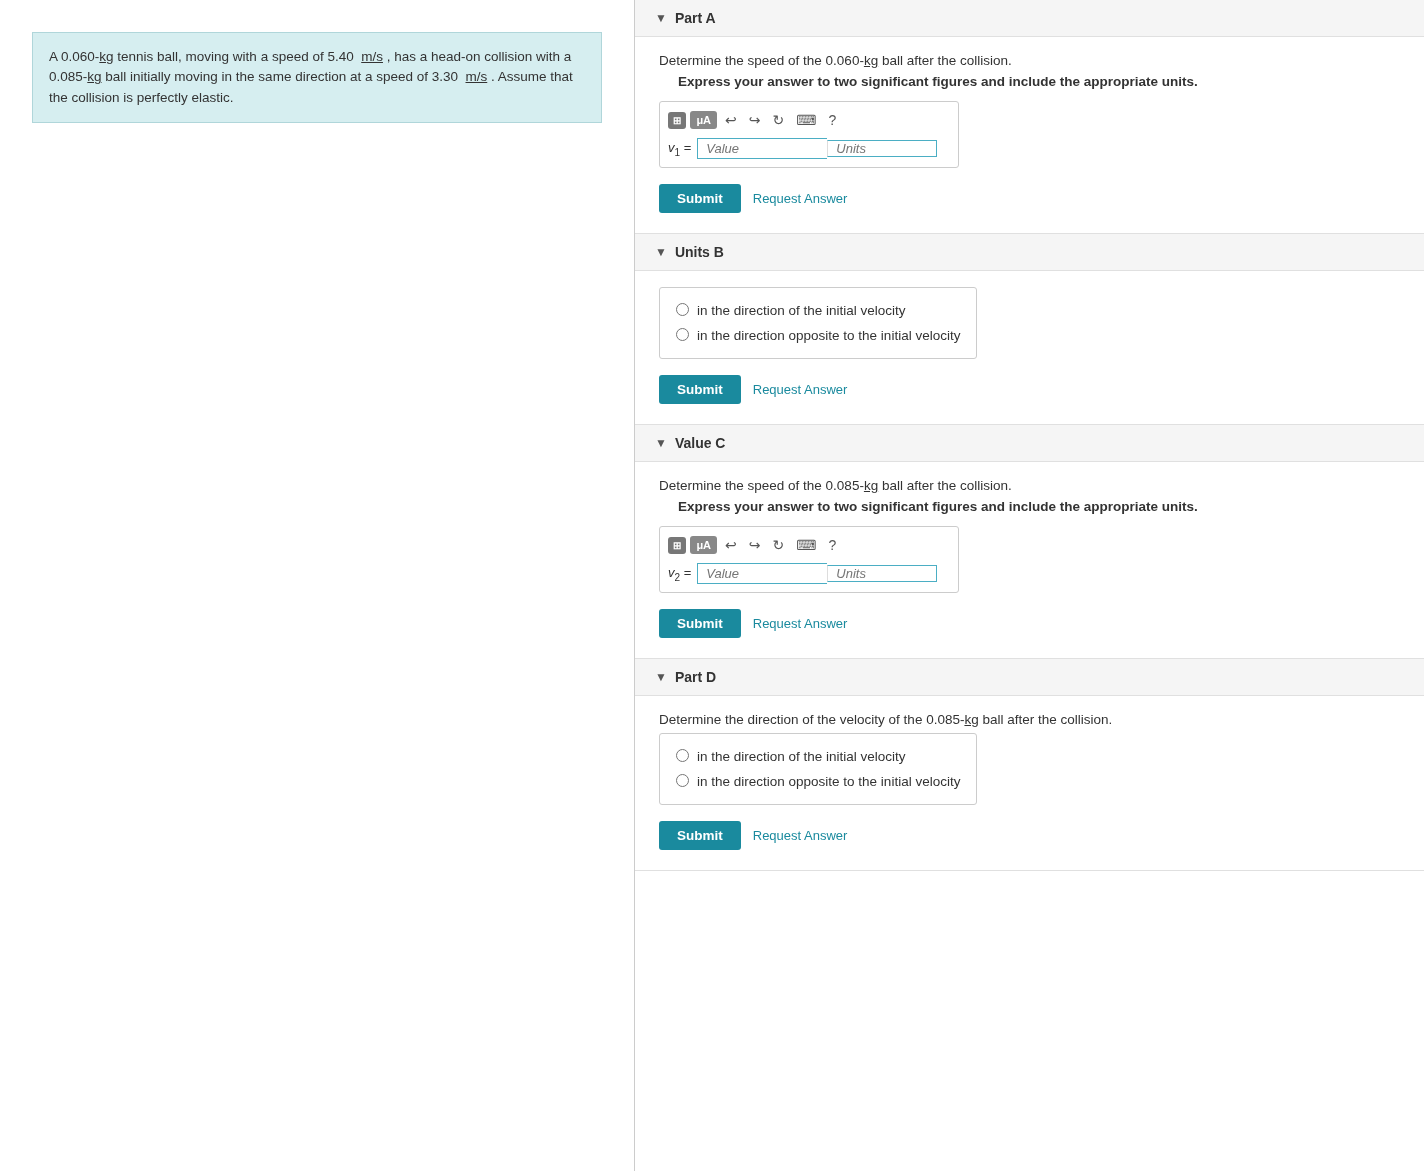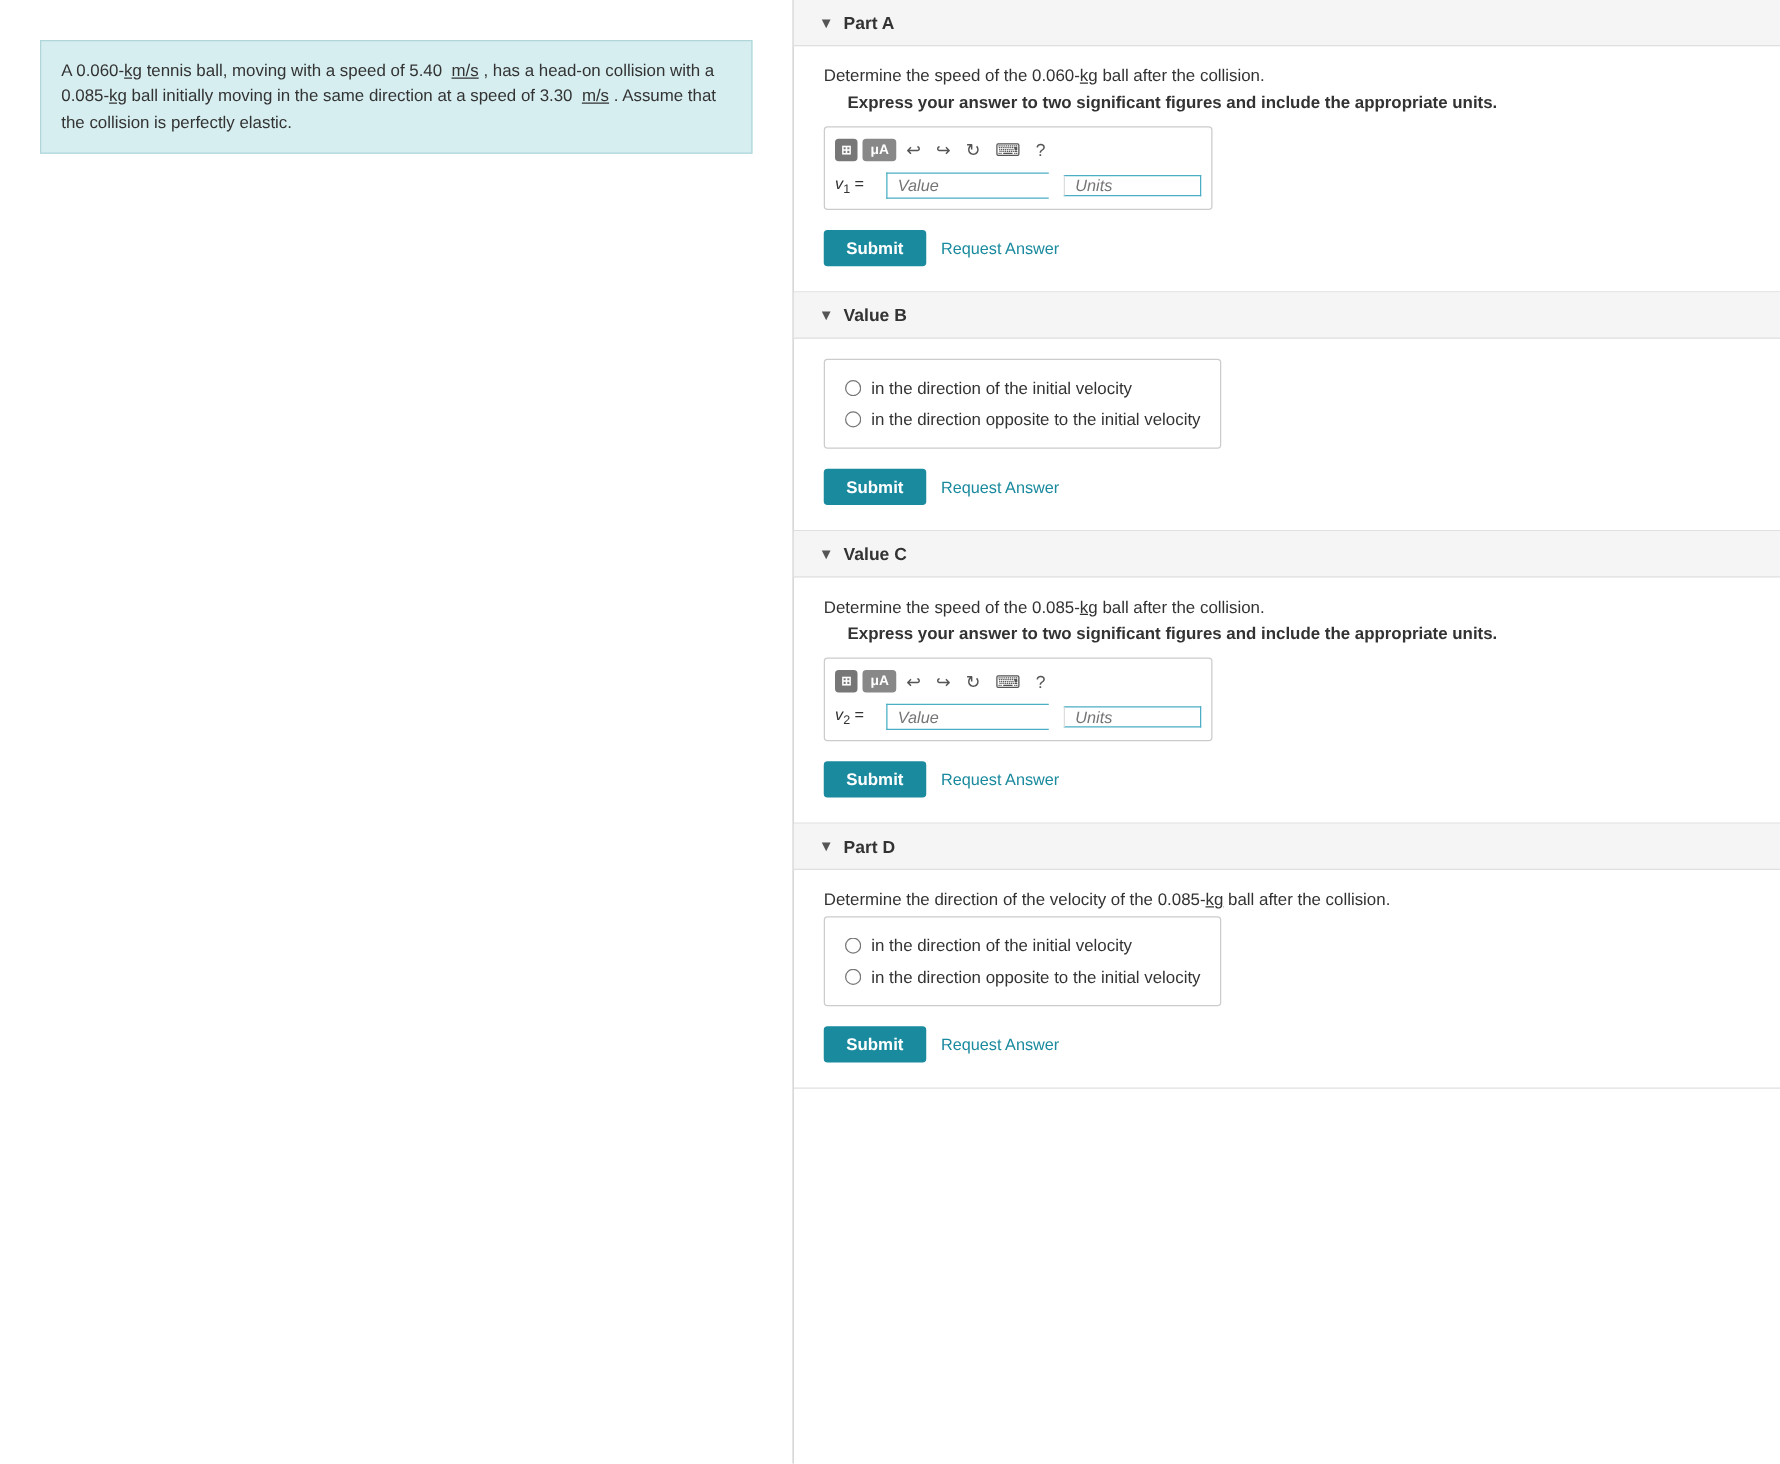--- a/index.html
+++ b/index.html
@@ -112,7 +112,7 @@
     .input-row {
       display: flex;
       align-items: center;
-      gap: 12px;
+      gap: 0;
     }
     .input-label {
       font-size: 13px;

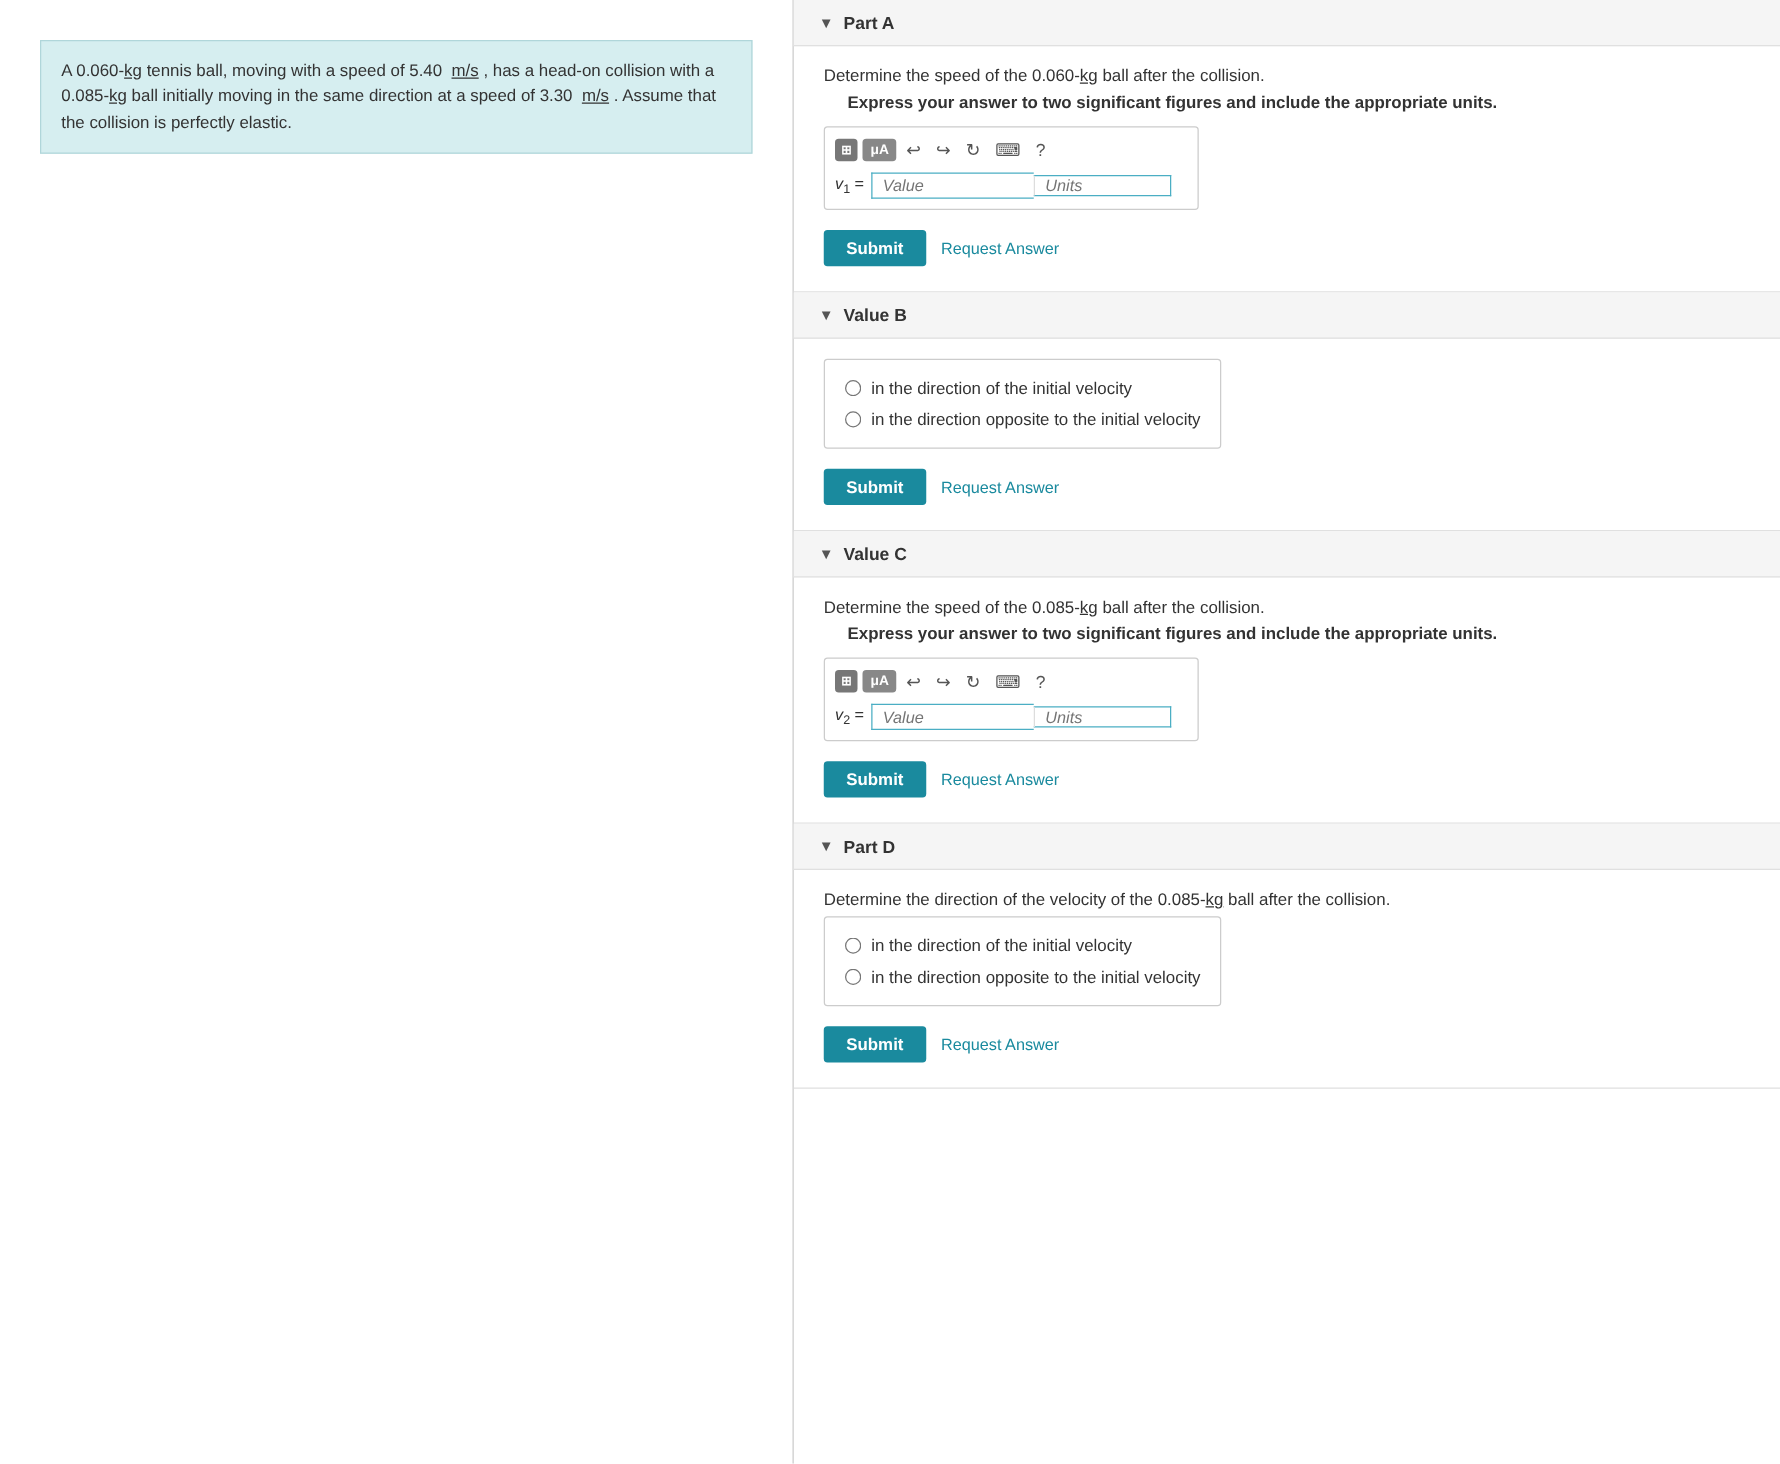--- a/index.html
+++ b/index.html
@@ -248,7 +248,7 @@
   <div class="part-section">
     <div class="part-header">
       <span class="chevron">▼</span>
-      <span>Value B</span>
+      <span>Units B</span>
     </div>
     <div class="part-body">
 

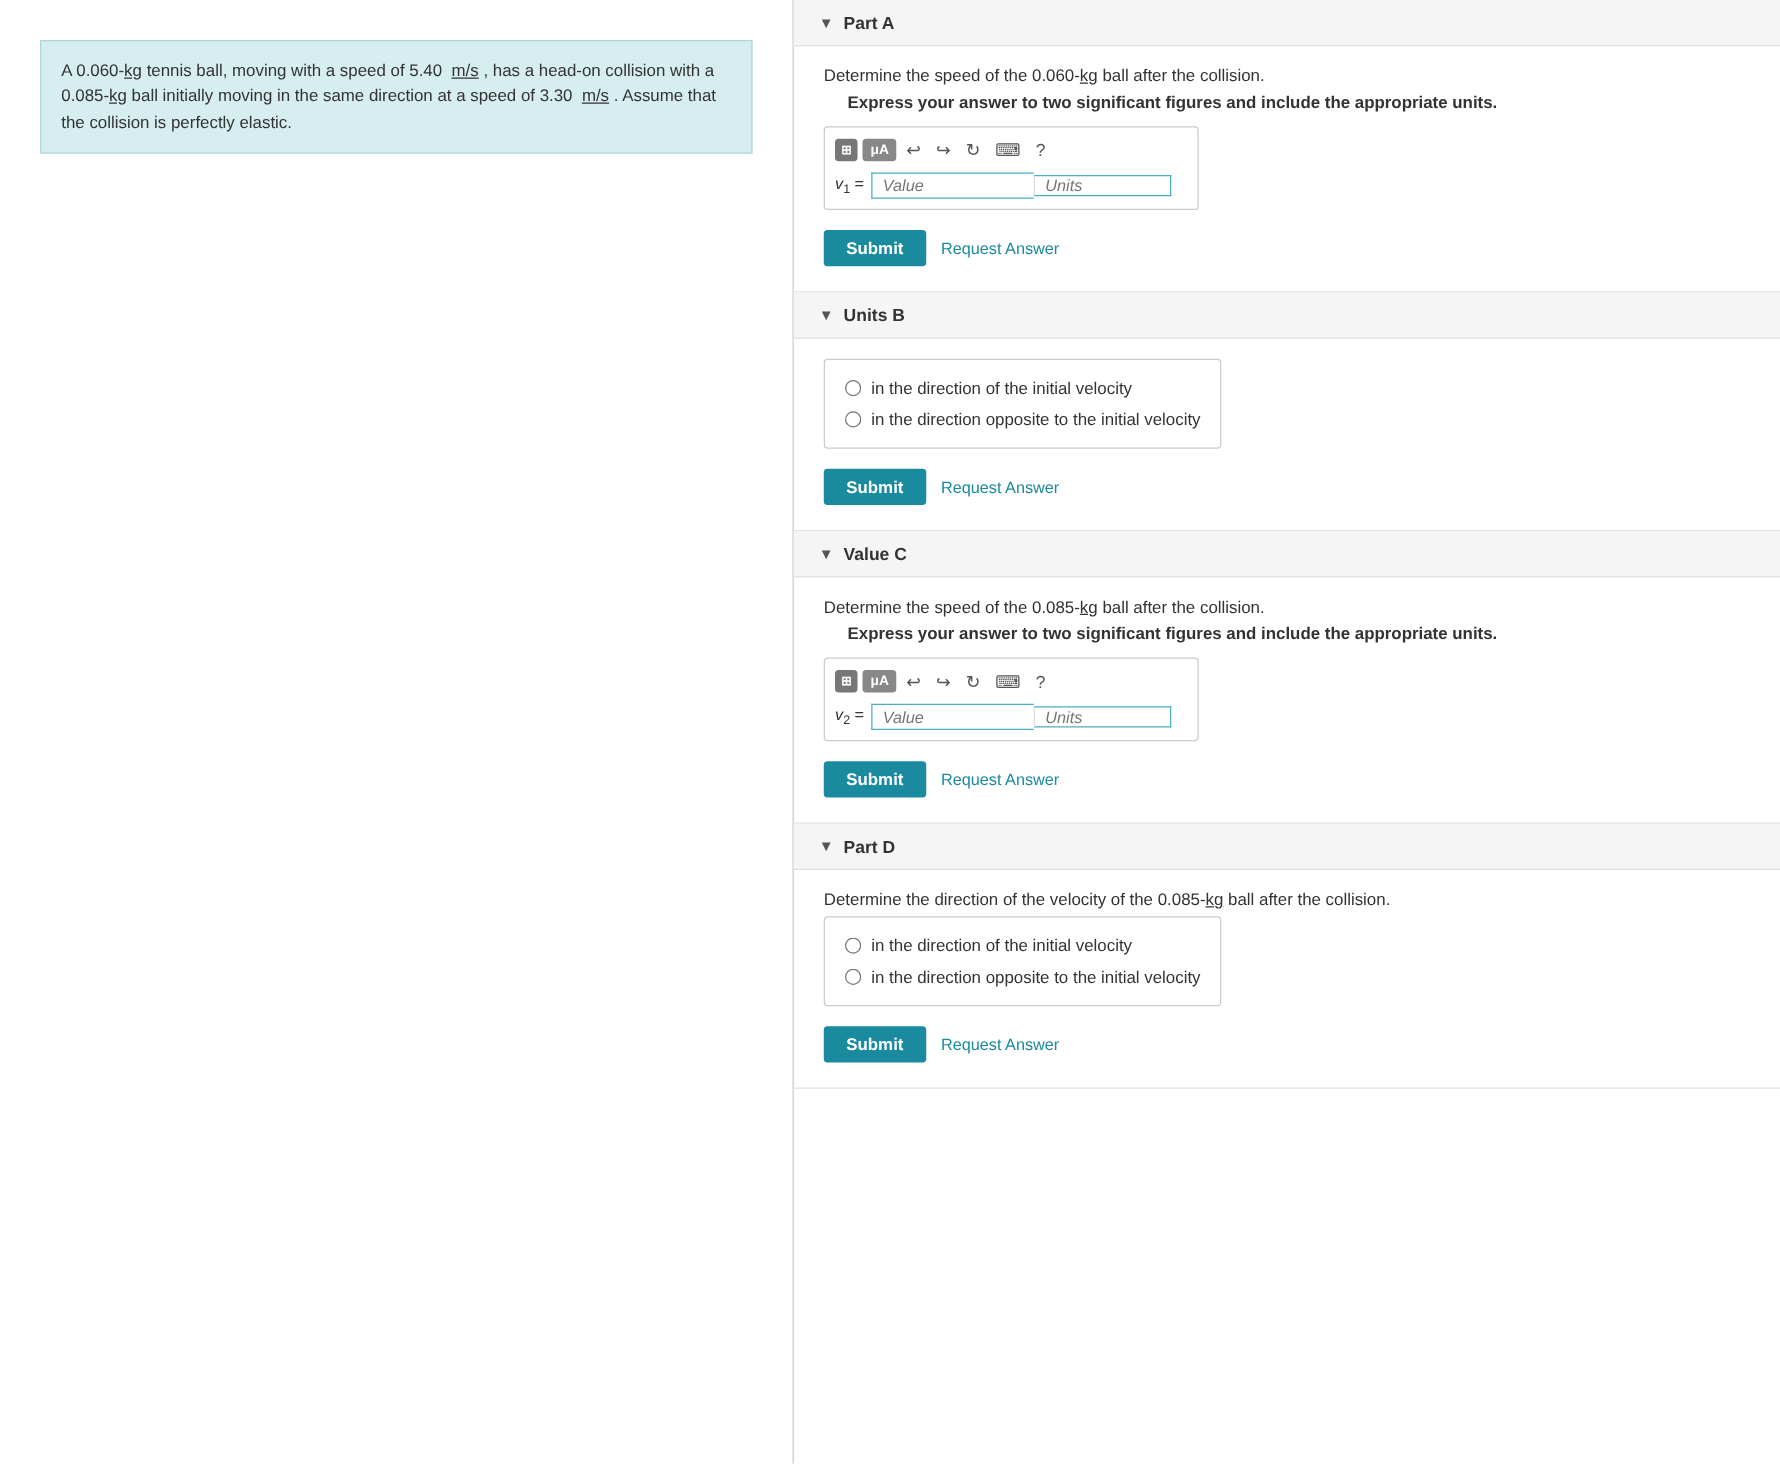--- a/index.html
+++ b/index.html
@@ -181,7 +181,7 @@
     }
     .radio-option {
       display: flex;
-      align-items: center;
+      align-items: flex-start;
       gap: 8px;
       padding: 5px 0;
       font-size: 13.5px;

